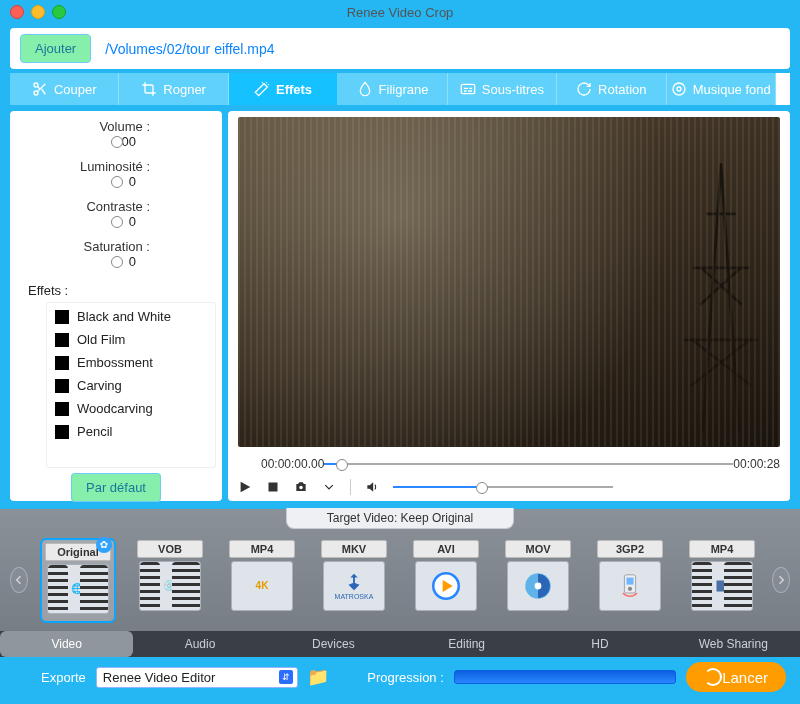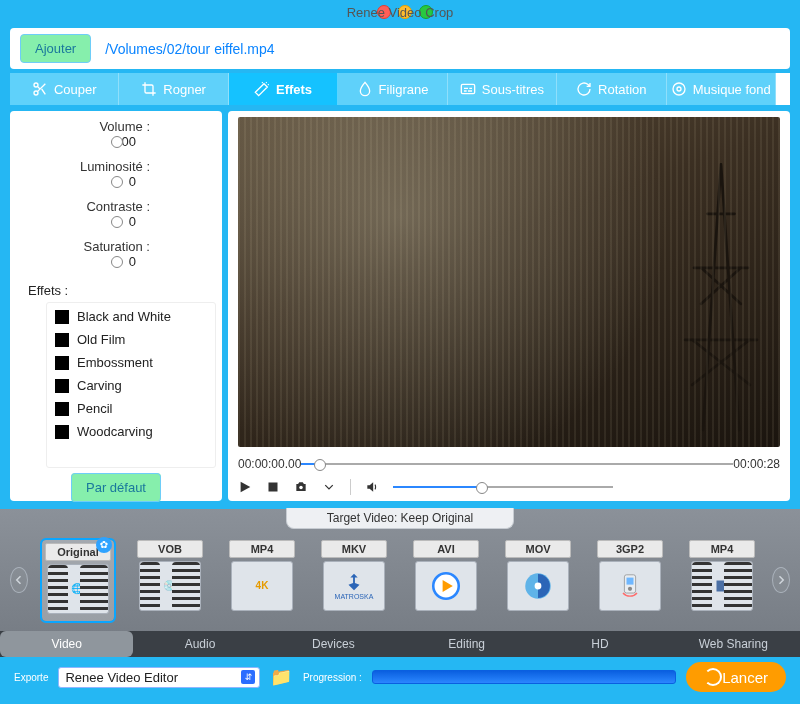--- a/index.html
+++ b/index.html
@@ -6,7 +6,7 @@
   body { width: 800px; height: 704px; background: #25b7f3; overflow: hidden; }
 
   
-  .titlebar { height: 24px; background: #25b7f3; display: flex; align-items: center; position: relative; justify-content: center; }
+  .titlebar { height: 24px; background: #25b7f3; display: flex; align-items: center; position: relative; }
   .traffic { display: flex; gap: 7px; padding-left: 10px; }
   .dot { width: 12px; height: 12px; border-radius: 50%; }
   .dot.red { background: #ff5f57; border:1px solid #e33e32;}

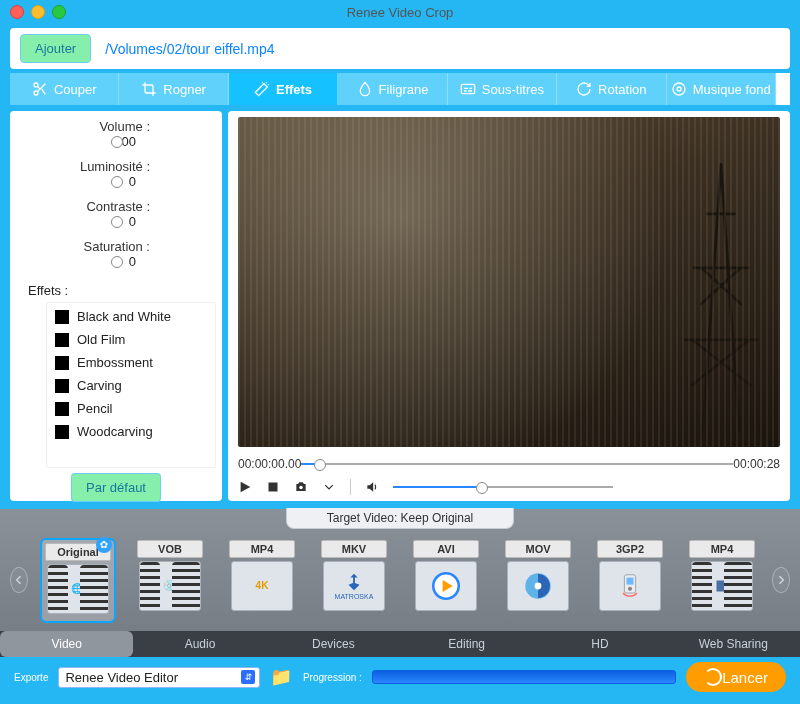--- a/index.html
+++ b/index.html
@@ -223,11 +223,11 @@
         </div>
       <div class="item">
           <span class="swatch"></span>
+          <span>Woodcarving</span>
+        </div>
+      <div class="item">
+          <span class="swatch"></span>
           <span>Pencil</span>
-        </div>
-      <div class="item">
-          <span class="swatch"></span>
-          <span>Woodcarving</span>
         </div>
     </div>
     <div class="default-btn-wrap">

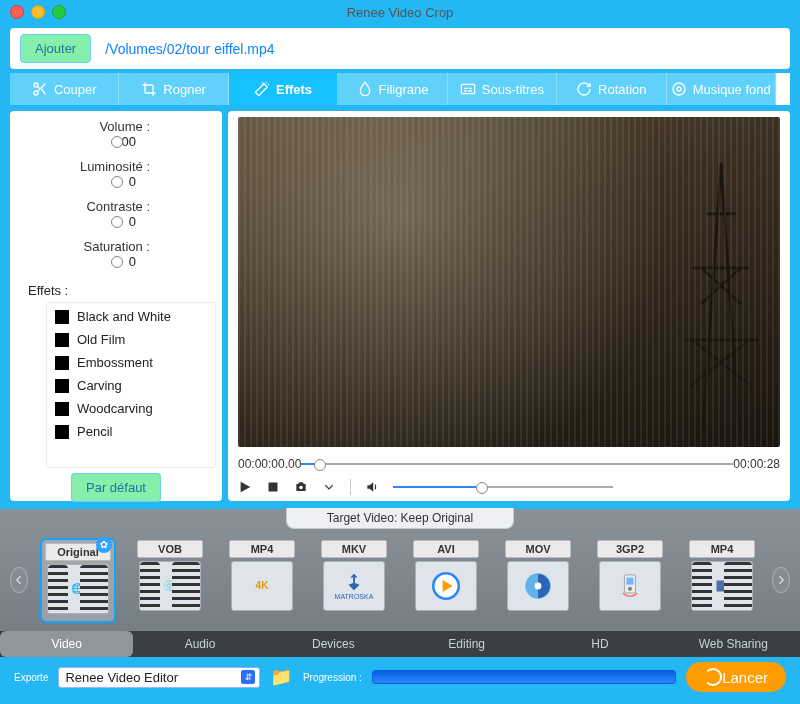--- a/index.html
+++ b/index.html
@@ -51,7 +51,7 @@
     radial-gradient(circle at 30% 30%, rgba(255,250,220,.25) 0, transparent 60%);}
   .tower{position:absolute; right:14px; bottom:0; width:90px; height:92%;}
   .tower svg{width:100%;height:100%;}
-  .timebar { display:flex; align-items:center; margin-top:10px; font-size:12px; color:#333;}
+  .timebar { display:flex; align-items:center; margin-top:10px; font-size:12px; color:#333;margin-left:23px;}
   .timebar .tslider{flex:1;}
   .pcontrols { display:flex; align-items:center; gap:14px; margin-top:8px;}
   .picon { width:14px; height:14px; display:inline-flex; align-items:center; justify-content:center; color:#333; cursor:pointer;}

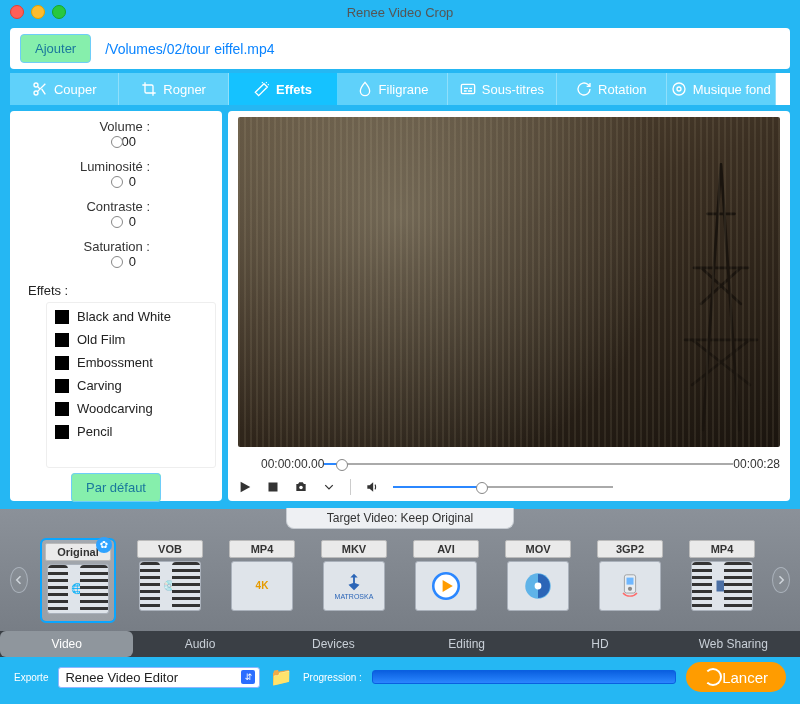--- a/index.html
+++ b/index.html
@@ -75,7 +75,7 @@
   .bottom-tabs .btab{ flex:1; color:#c9d0d8; font-size:12px; display:flex;align-items:center;justify-content:center; cursor:pointer;border-radius:6px;}
   .bottom-tabs .btab.active{ background:#8f969d; color:#fff;}
   .statusbar { height:40px; background:#25b7f3; display:flex; align-items:center; padding:0 14px; gap:10px;}
-  .statusbar .label{color:#fff; font-size:10px;}
+  .statusbar .label{color:#fff; font-size:13px;margin-left:27px;}
   .select { background:#fff; border:1px solid #8fb6ff; border-radius:3px; padding:2px 4px 2px 6px; width:190px; display:flex; align-items:center; justify-content:space-between; cursor:pointer;}
   .select .caret{ width:14px; height:14px; background:#2b6dff; border-radius:2px; display:flex;align-items:center;justify-content:center;color:#fff;font-size:9px;}
   .folder-icon{color:#f4b400; font-size:18px; cursor:pointer;}

